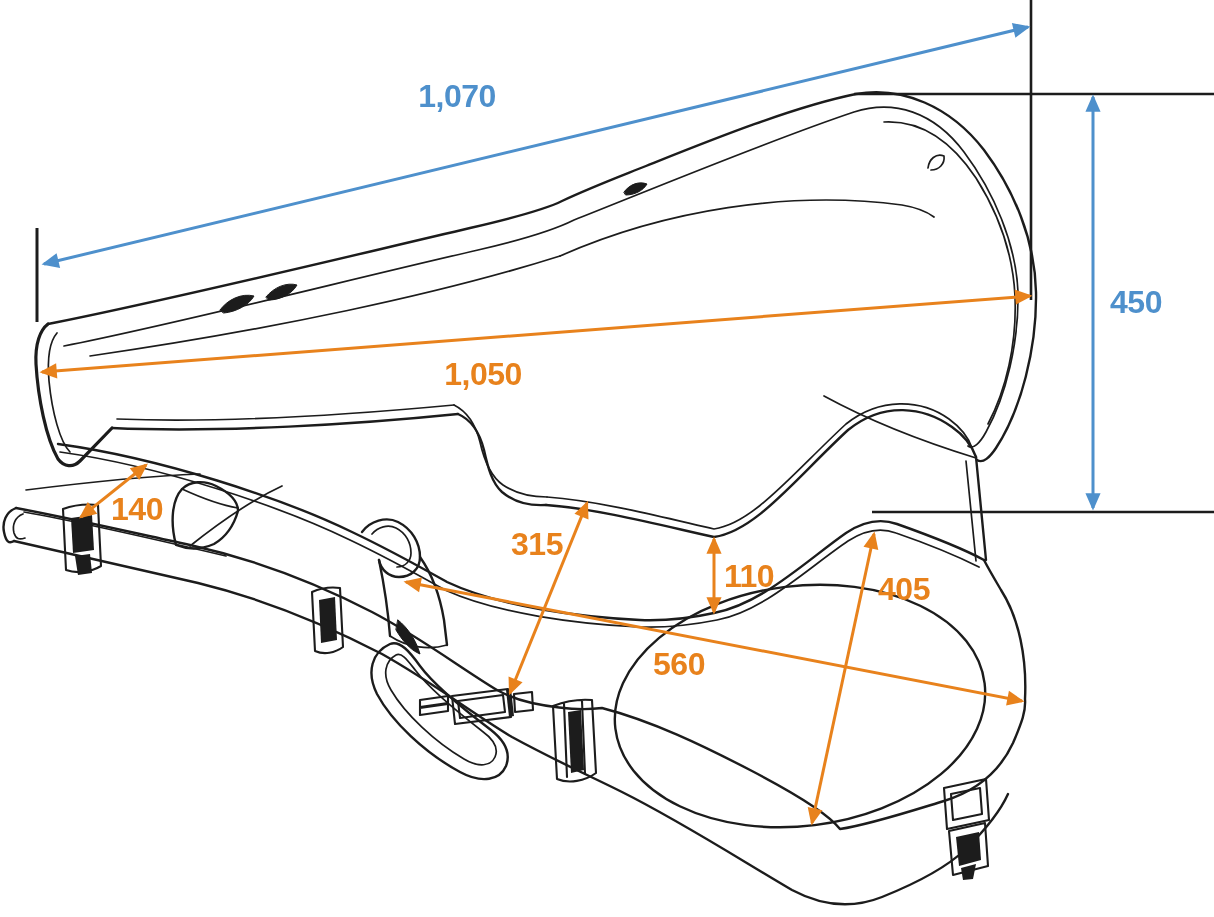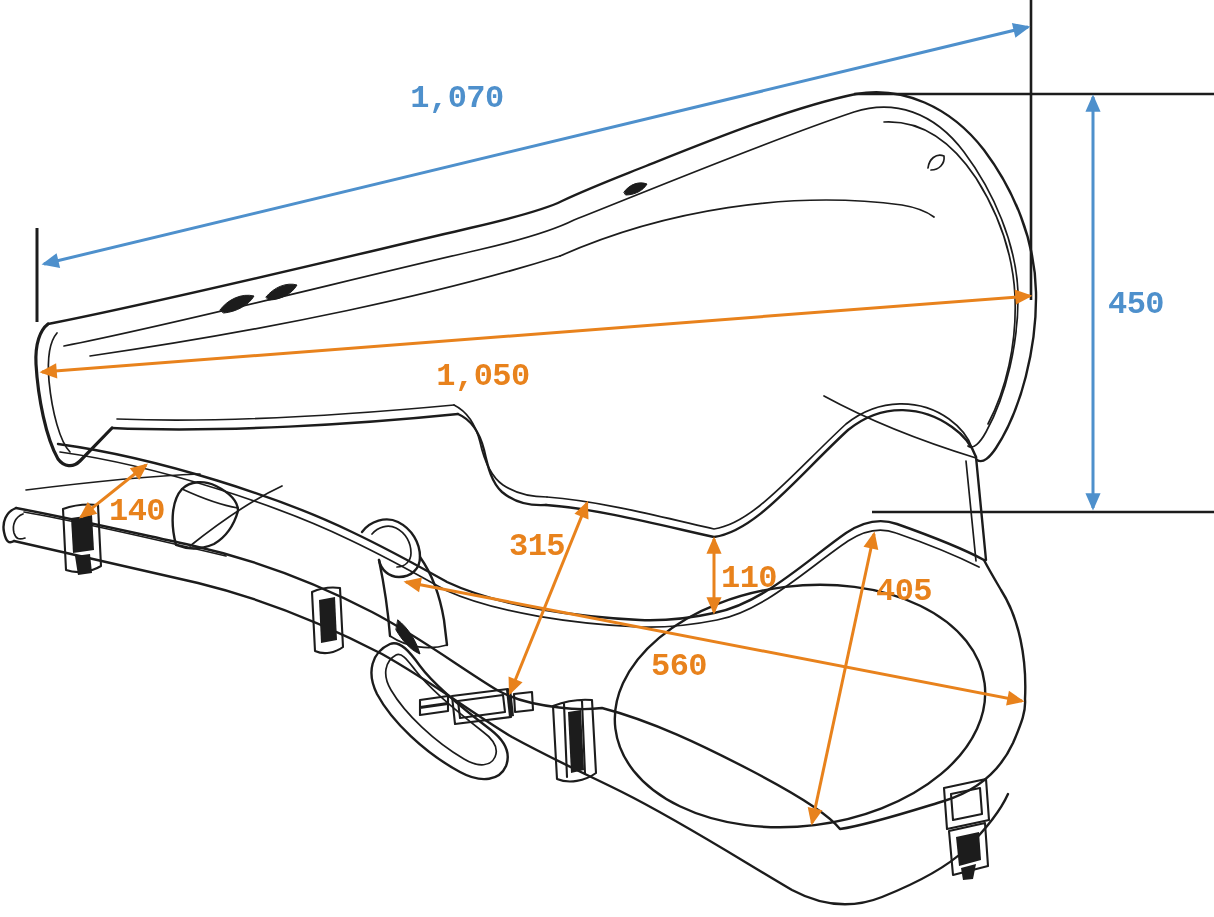--- a/index.html
+++ b/index.html
@@ -10,7 +10,7 @@
   }
   html,body{margin:0;padding:0;background:var(--background);}
   .stage{position:relative;width:1214px;height:917px;background:var(--background);overflow:hidden;
-         font-family:Liberation Mono, monospace;}
+         font-family:Liberation Sans, sans-serif;}
   svg{position:absolute;left:0;top:0;}
   .case{stroke:var(--drawing_black);fill:none;stroke-width:2.4;stroke-linecap:round;stroke-linejoin:round;}
   .case.thin{stroke-width:1.7;}

